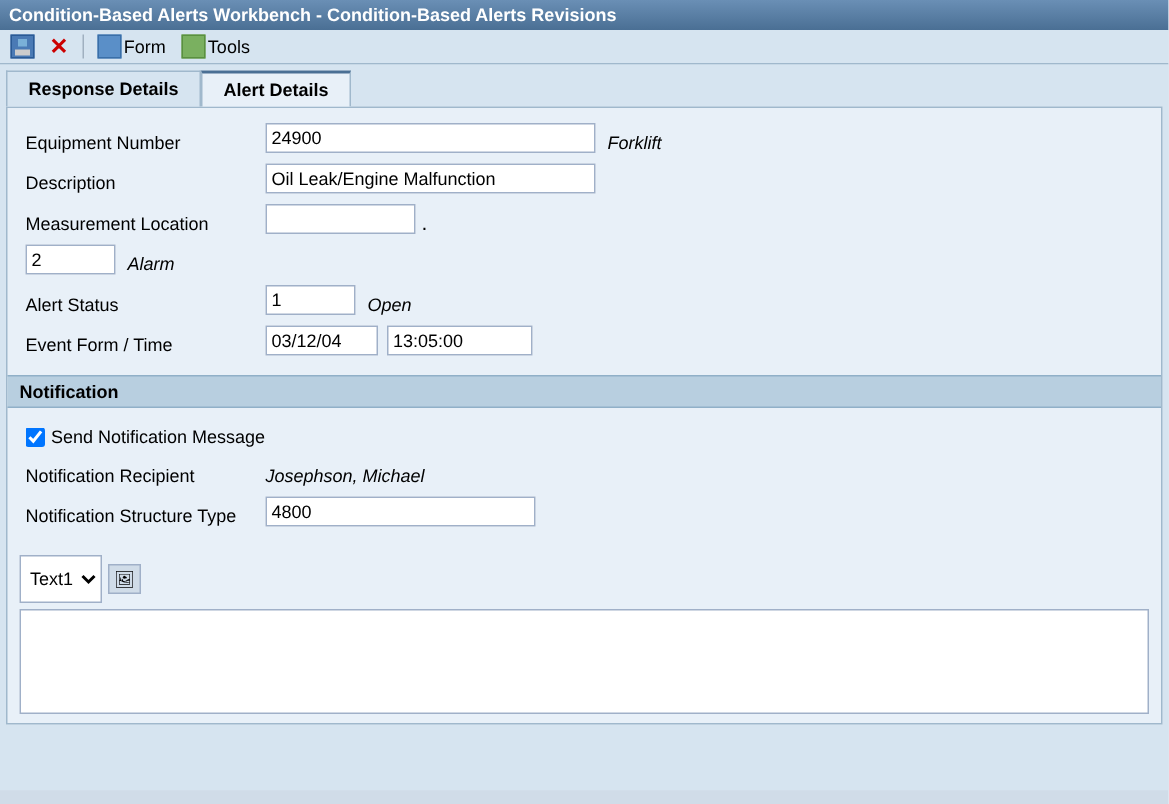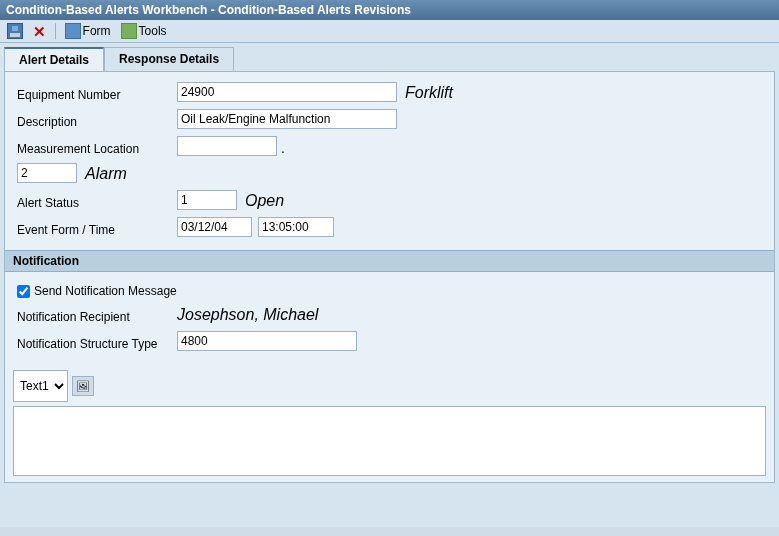--- a/index.html
+++ b/index.html
@@ -232,11 +232,11 @@
 <div class="main-content">
 
   <div class="tabs">
+    <div class="tab">
+      <span>Response Details</span>
+    </div>
     <div class="tab active">
       <span>Alert Details</span>
-    </div>
-    <div class="tab">
-      <span>Response Details</span>
     </div>
   </div>
 

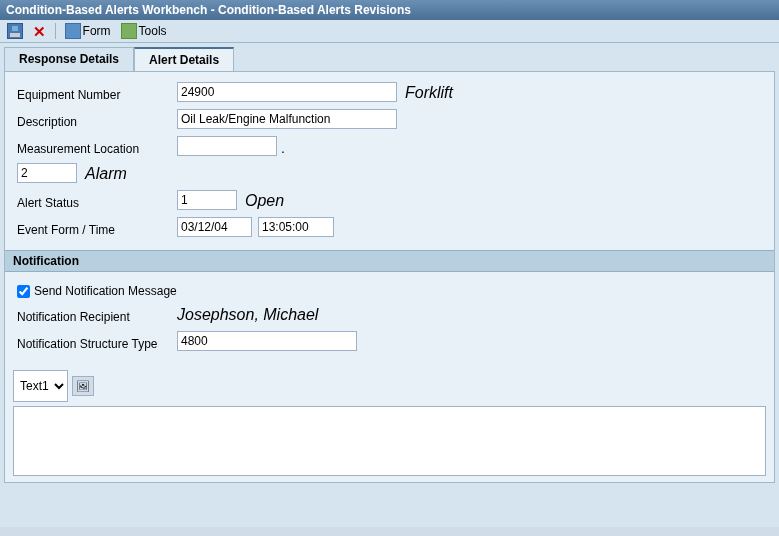--- a/index.html
+++ b/index.html
@@ -131,7 +131,7 @@
     .form-text-value {
       font-style: italic;
       margin-left: 8px;
-      font-size: 16px;
+      font-size: 12px;
     }
 
     .checkbox-wrapper {

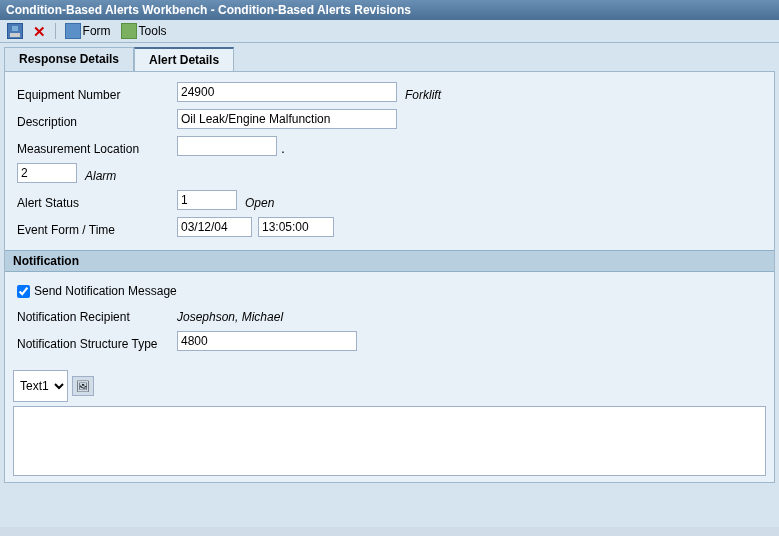--- a/index.html
+++ b/index.html
@@ -126,7 +126,7 @@
     .form-input-wide { width: 220px; }
     .form-input-medium { width: 100px; }
     .form-input-small { width: 60px; }
-    .form-input-time { width: 76px; }
+    .form-input-time { width: 97px; }
 
     .form-text-value {
       font-style: italic;

